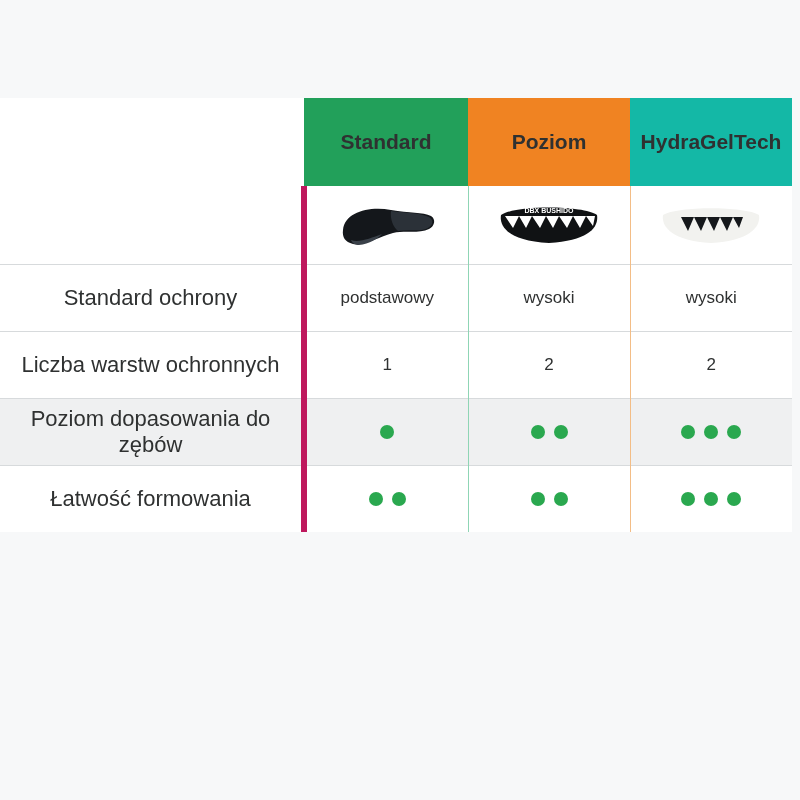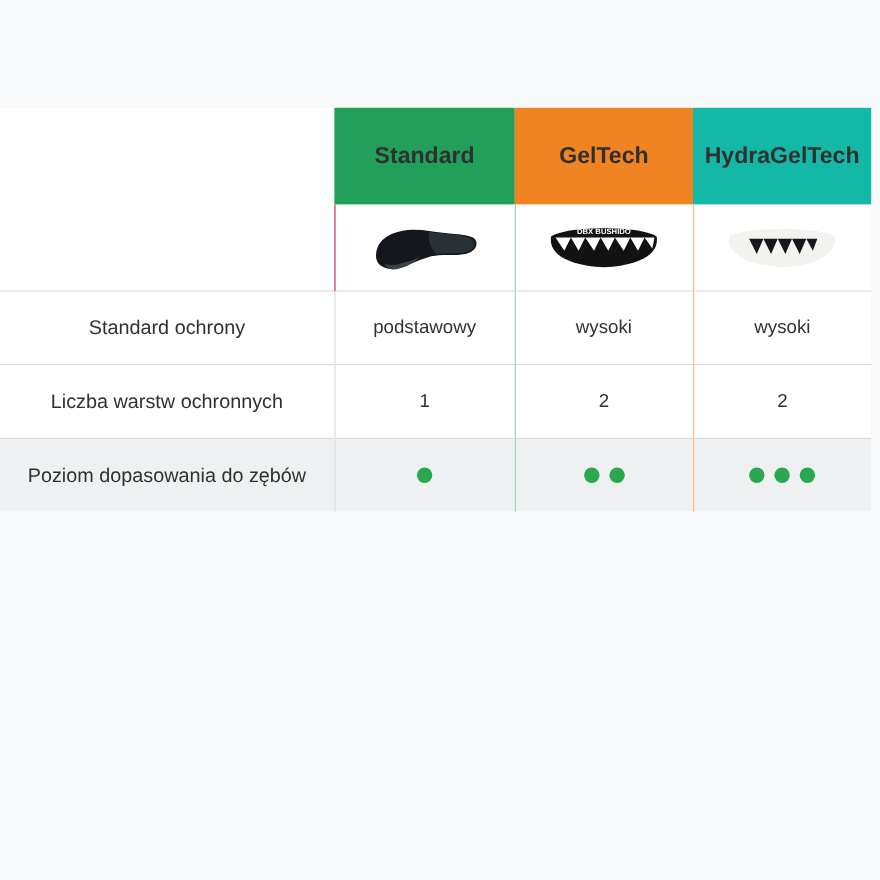--- a/index.html
+++ b/index.html
@@ -161,7 +161,7 @@
       <tr class="head-row">
         <th class="head-empty"></th>
         <th class="head-std" style="background: rgb(34, 160, 90);">Standard</th>
-        <th class="head-gel" style="background: rgb(240, 131, 34);">GelTech</th>
+        <th class="head-gel" style="background: rgb(240, 131, 34);">Poziom</th>
         <th class="head-hydra" style="background: #14b8a6;">HydraGelTech</th>
       </tr>
     </thead>

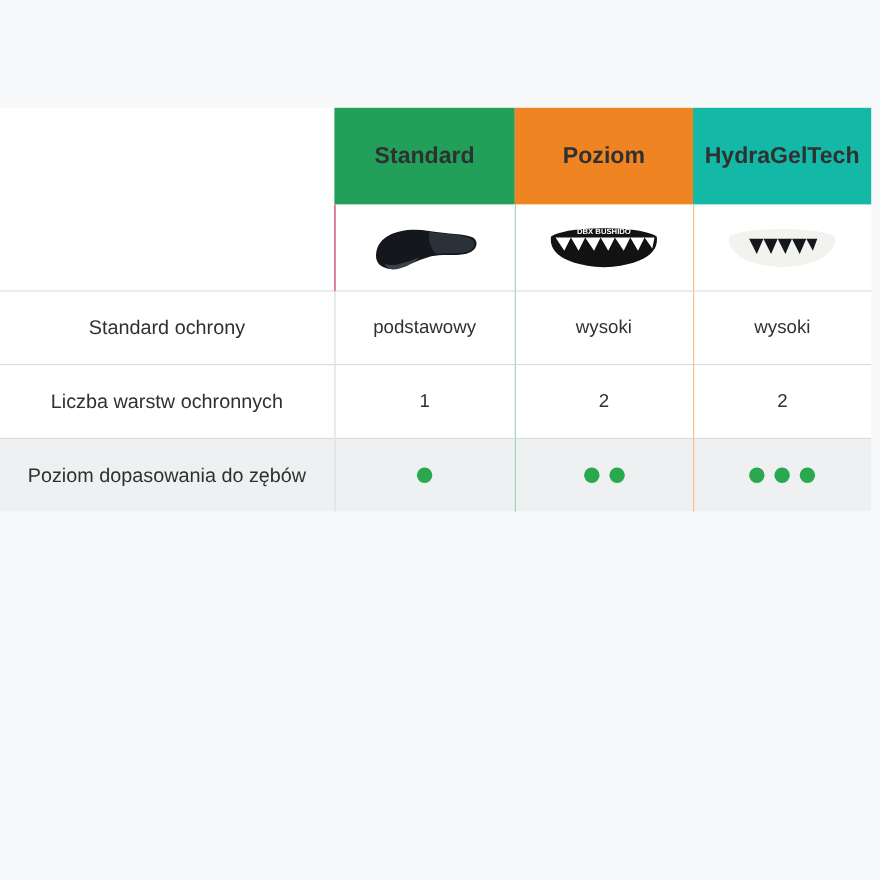--- a/index.html
+++ b/index.html
@@ -91,7 +91,7 @@
   }
   tr.body-row td.label {
     text-align: center;
-    font-size: 18px;
+    font-size: 22px;
     color: #2f3131;
     padding: 0 14px;
   }

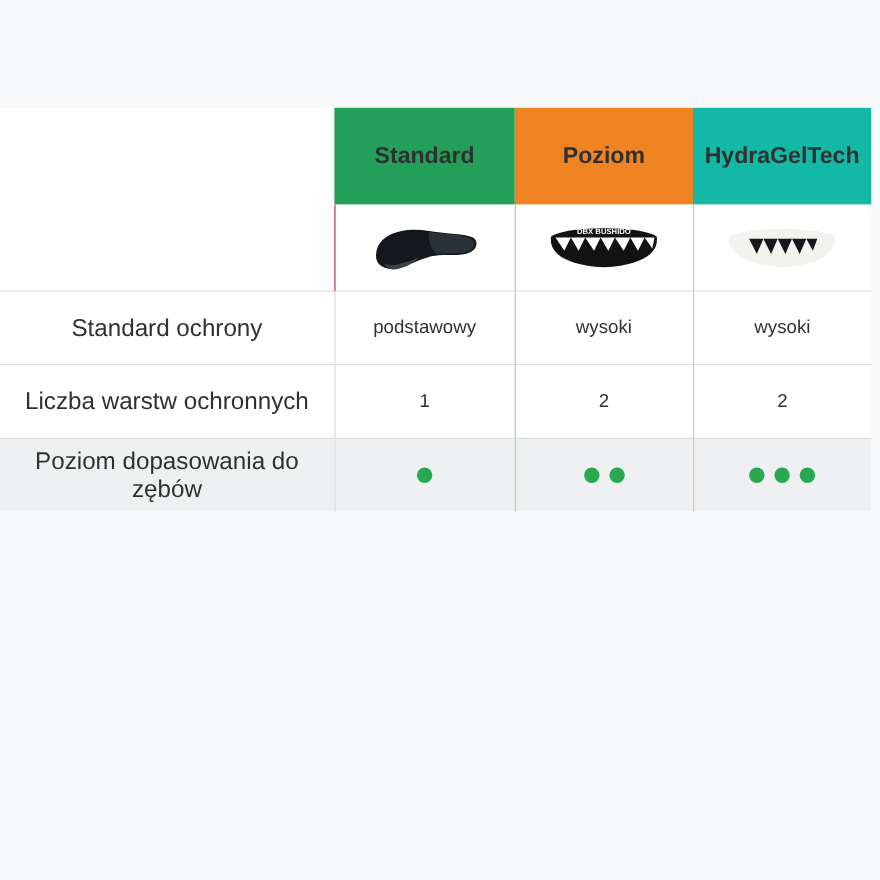--- a/index.html
+++ b/index.html
@@ -103,7 +103,7 @@
     border-top: 1px solid #d7dadc;
   }
   
-  .col-std { border-left: 1px solid #be185d; }
+  .col-std { border-left: 6px solid #be185d; }
   .col-gel { border-left: 1px solid #8fd5b5; }
   .col-hyd { border-left: 1px solid #f3bd86; }
 

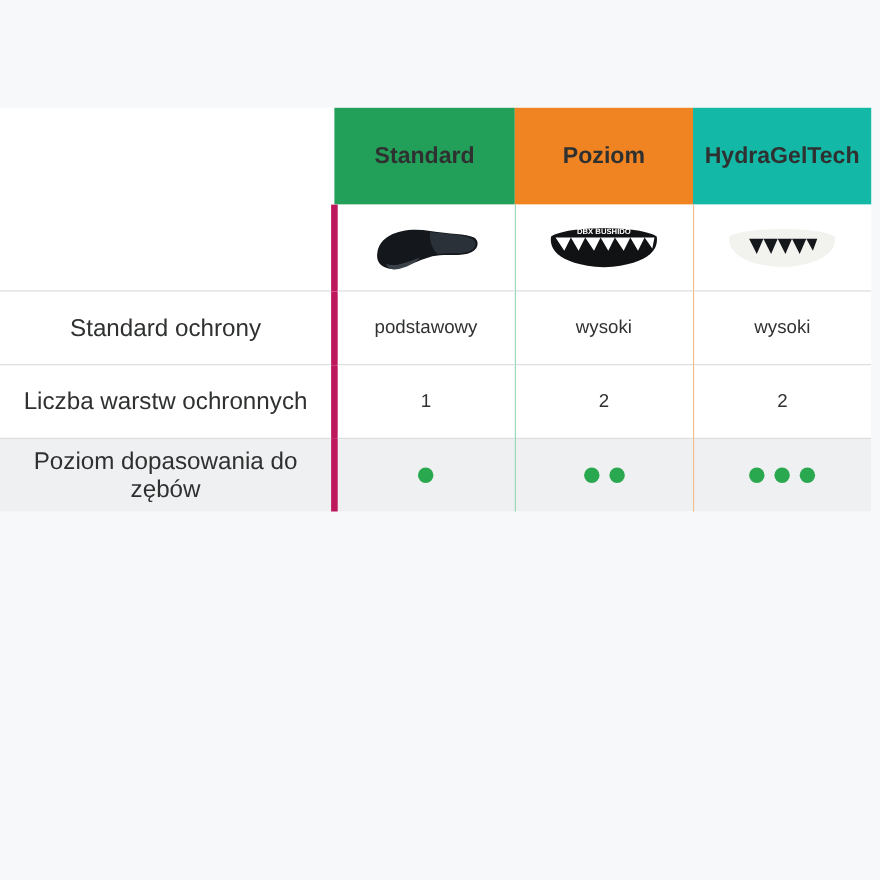--- a/index.html
+++ b/index.html
@@ -238,6 +238,28 @@
         </td>
       </tr>
 
+      <tr class="body-row hline-top">
+        <td class="label">Łatwość formowania</td>
+        <td class="value col-std">
+          <div class="dots">
+              <span class="dot" style="background: rgb(42, 168, 79);"></span>
+              <span class="dot" style="background: rgb(42, 168, 79);"></span>
+            </div>
+        </td>
+        <td class="value col-gel">
+          <div class="dots">
+              <span class="dot" style="background: rgb(42, 168, 79);"></span>
+              <span class="dot" style="background: rgb(42, 168, 79);"></span>
+            </div>
+        </td>
+        <td class="value col-hyd">
+          <div class="dots">
+              <span class="dot" style="background: rgb(42, 168, 79);"></span>
+              <span class="dot" style="background: rgb(42, 168, 79);"></span>
+              <span class="dot" style="background: rgb(42, 168, 79);"></span>
+            </div>
+        </td>
+      </tr>
 
 
     </tbody>

